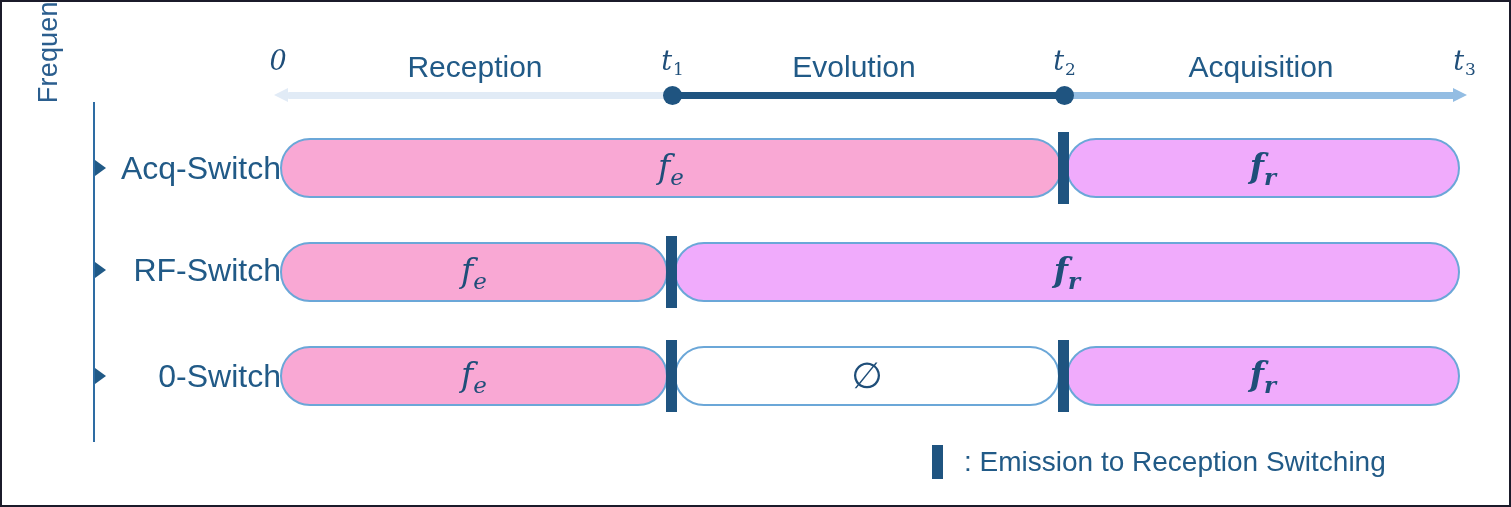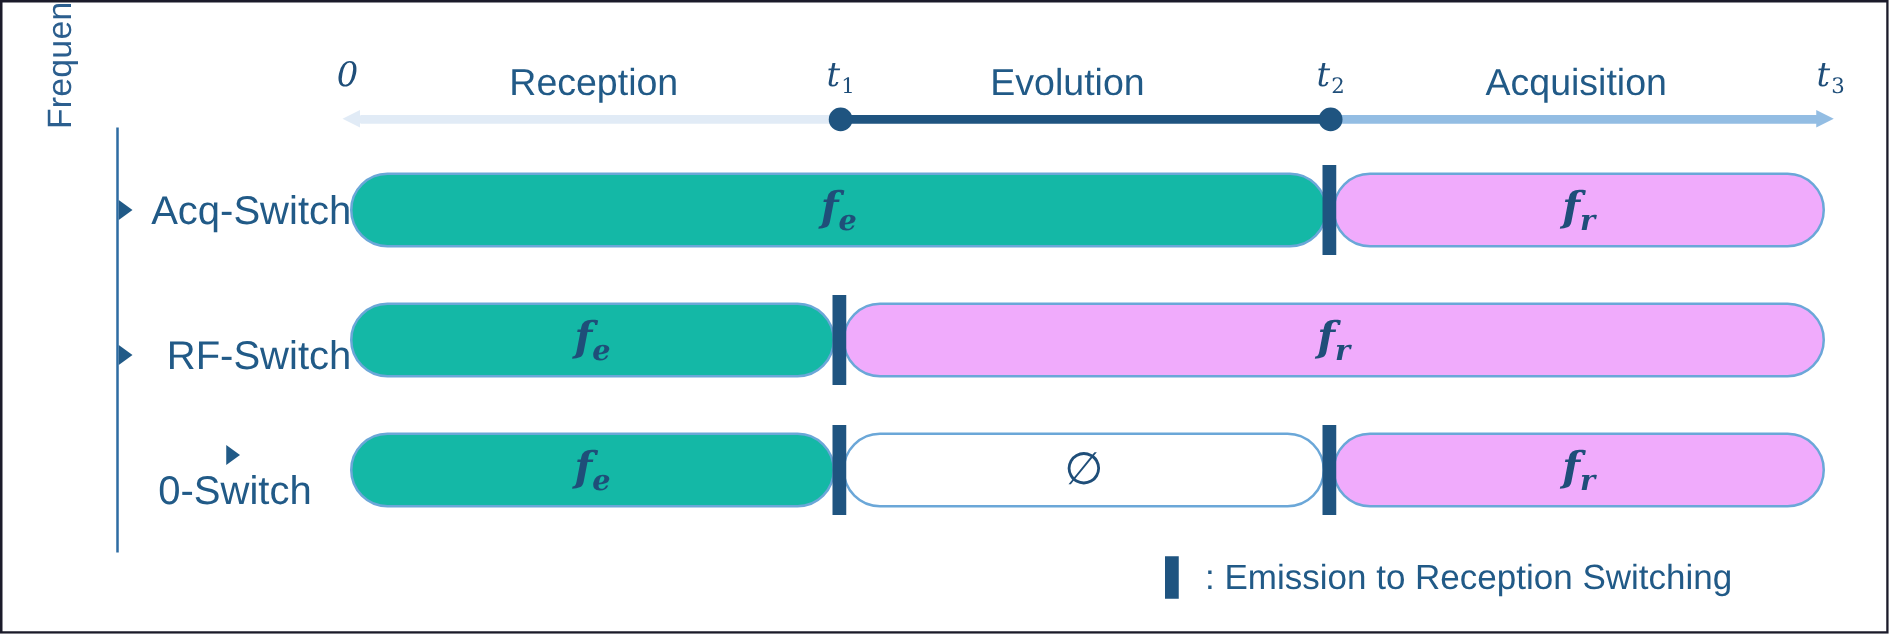--- a/index.html
+++ b/index.html
@@ -146,7 +146,7 @@
     align-items: center;
     justify-content: center;
   }
-  .pill.fill-light { background: #14b8a6; font-weight: bold; }
+  .pill.fill-light { background: #f9a8d4; }
   .pill.fill-mid   { background: #f0abfc; font-weight: bold; }
   .pill.fill-none  { background: #ffffff; }
 

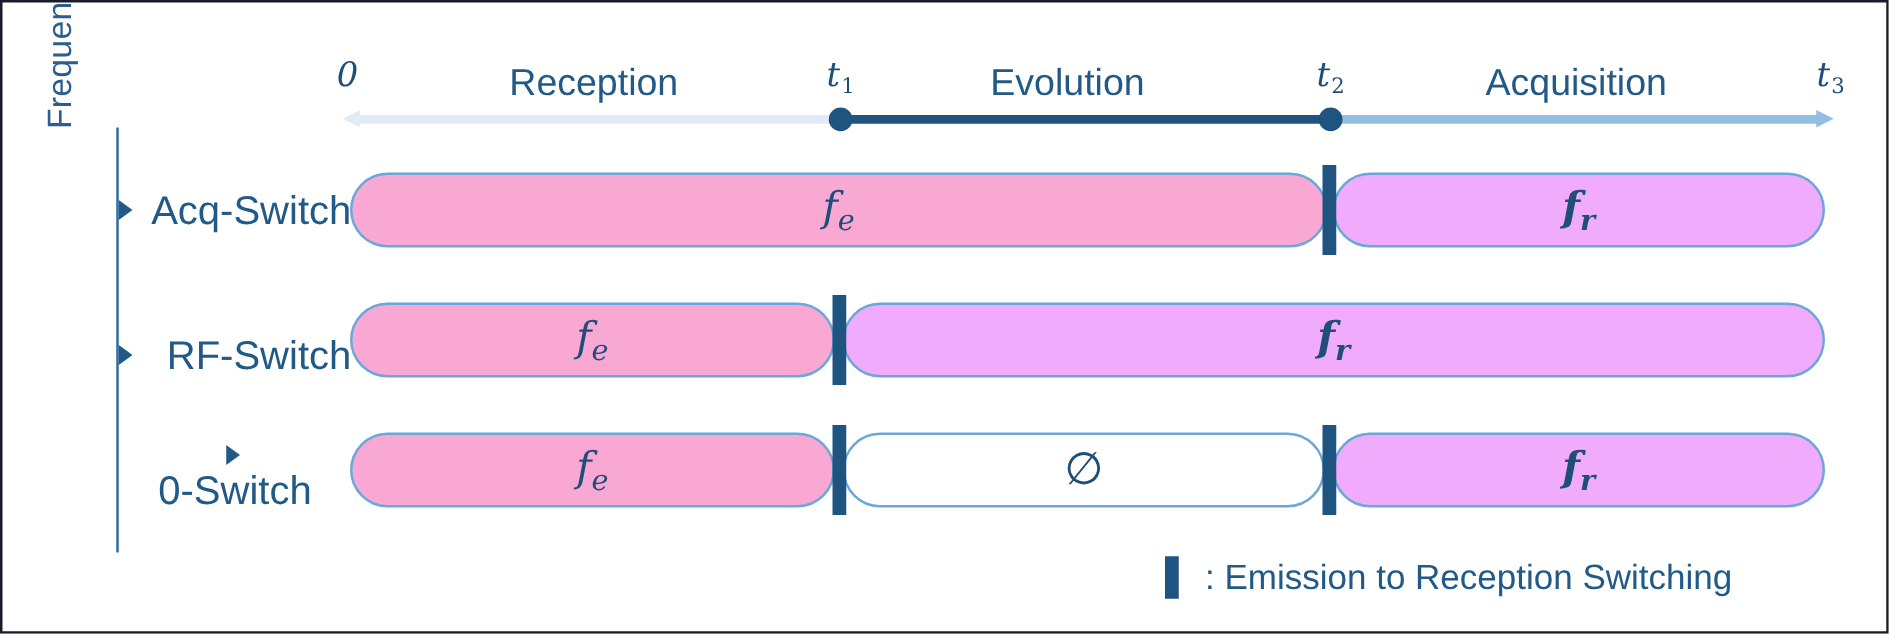--- a/index.html
+++ b/index.html
@@ -251,7 +251,7 @@
   </div>
   <div class="switch-bar" style="left:1056px; top:130px; height:72px;"></div>
 
-  <div class="row-label-wrap" style="top:262px;">
+  <div class="row-label-wrap" style="top:248px;">
     <div class="tick-tri"></div>
     <div class="row-label-text">RF-Switch</div>
   </div>

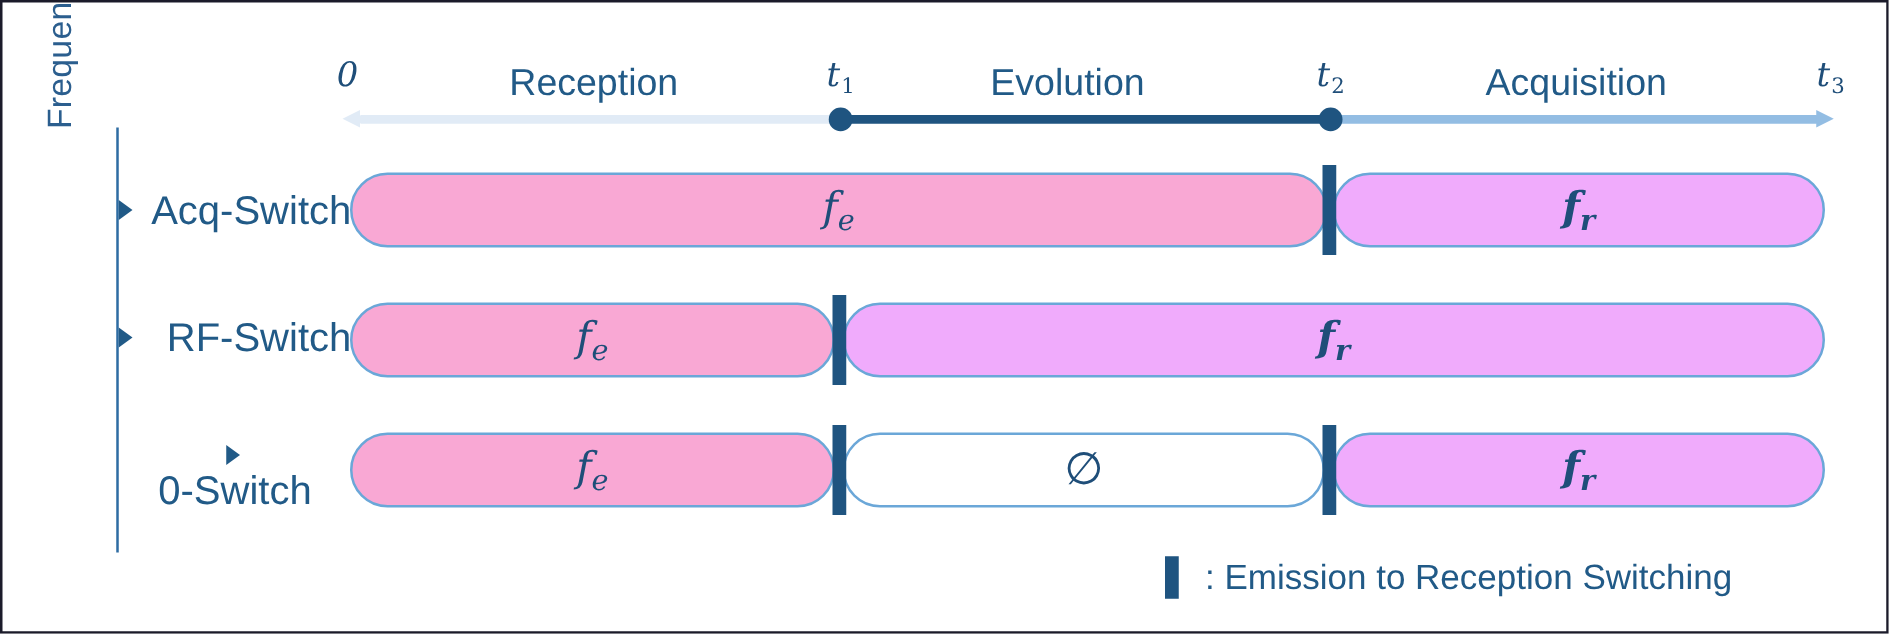--- a/index.html
+++ b/index.html
@@ -263,7 +263,7 @@
   </div>
   <div class="switch-bar" style="left:664px; top:234px; height:72px;"></div>
 
-  <div class="row-label-wrap" style="top:354px;flex-direction:column;">
+  <div class="row-label-wrap" style="top:354px;">
     <div class="tick-tri"></div>
     <div class="row-label-text">0-Switch</div>
   </div>

